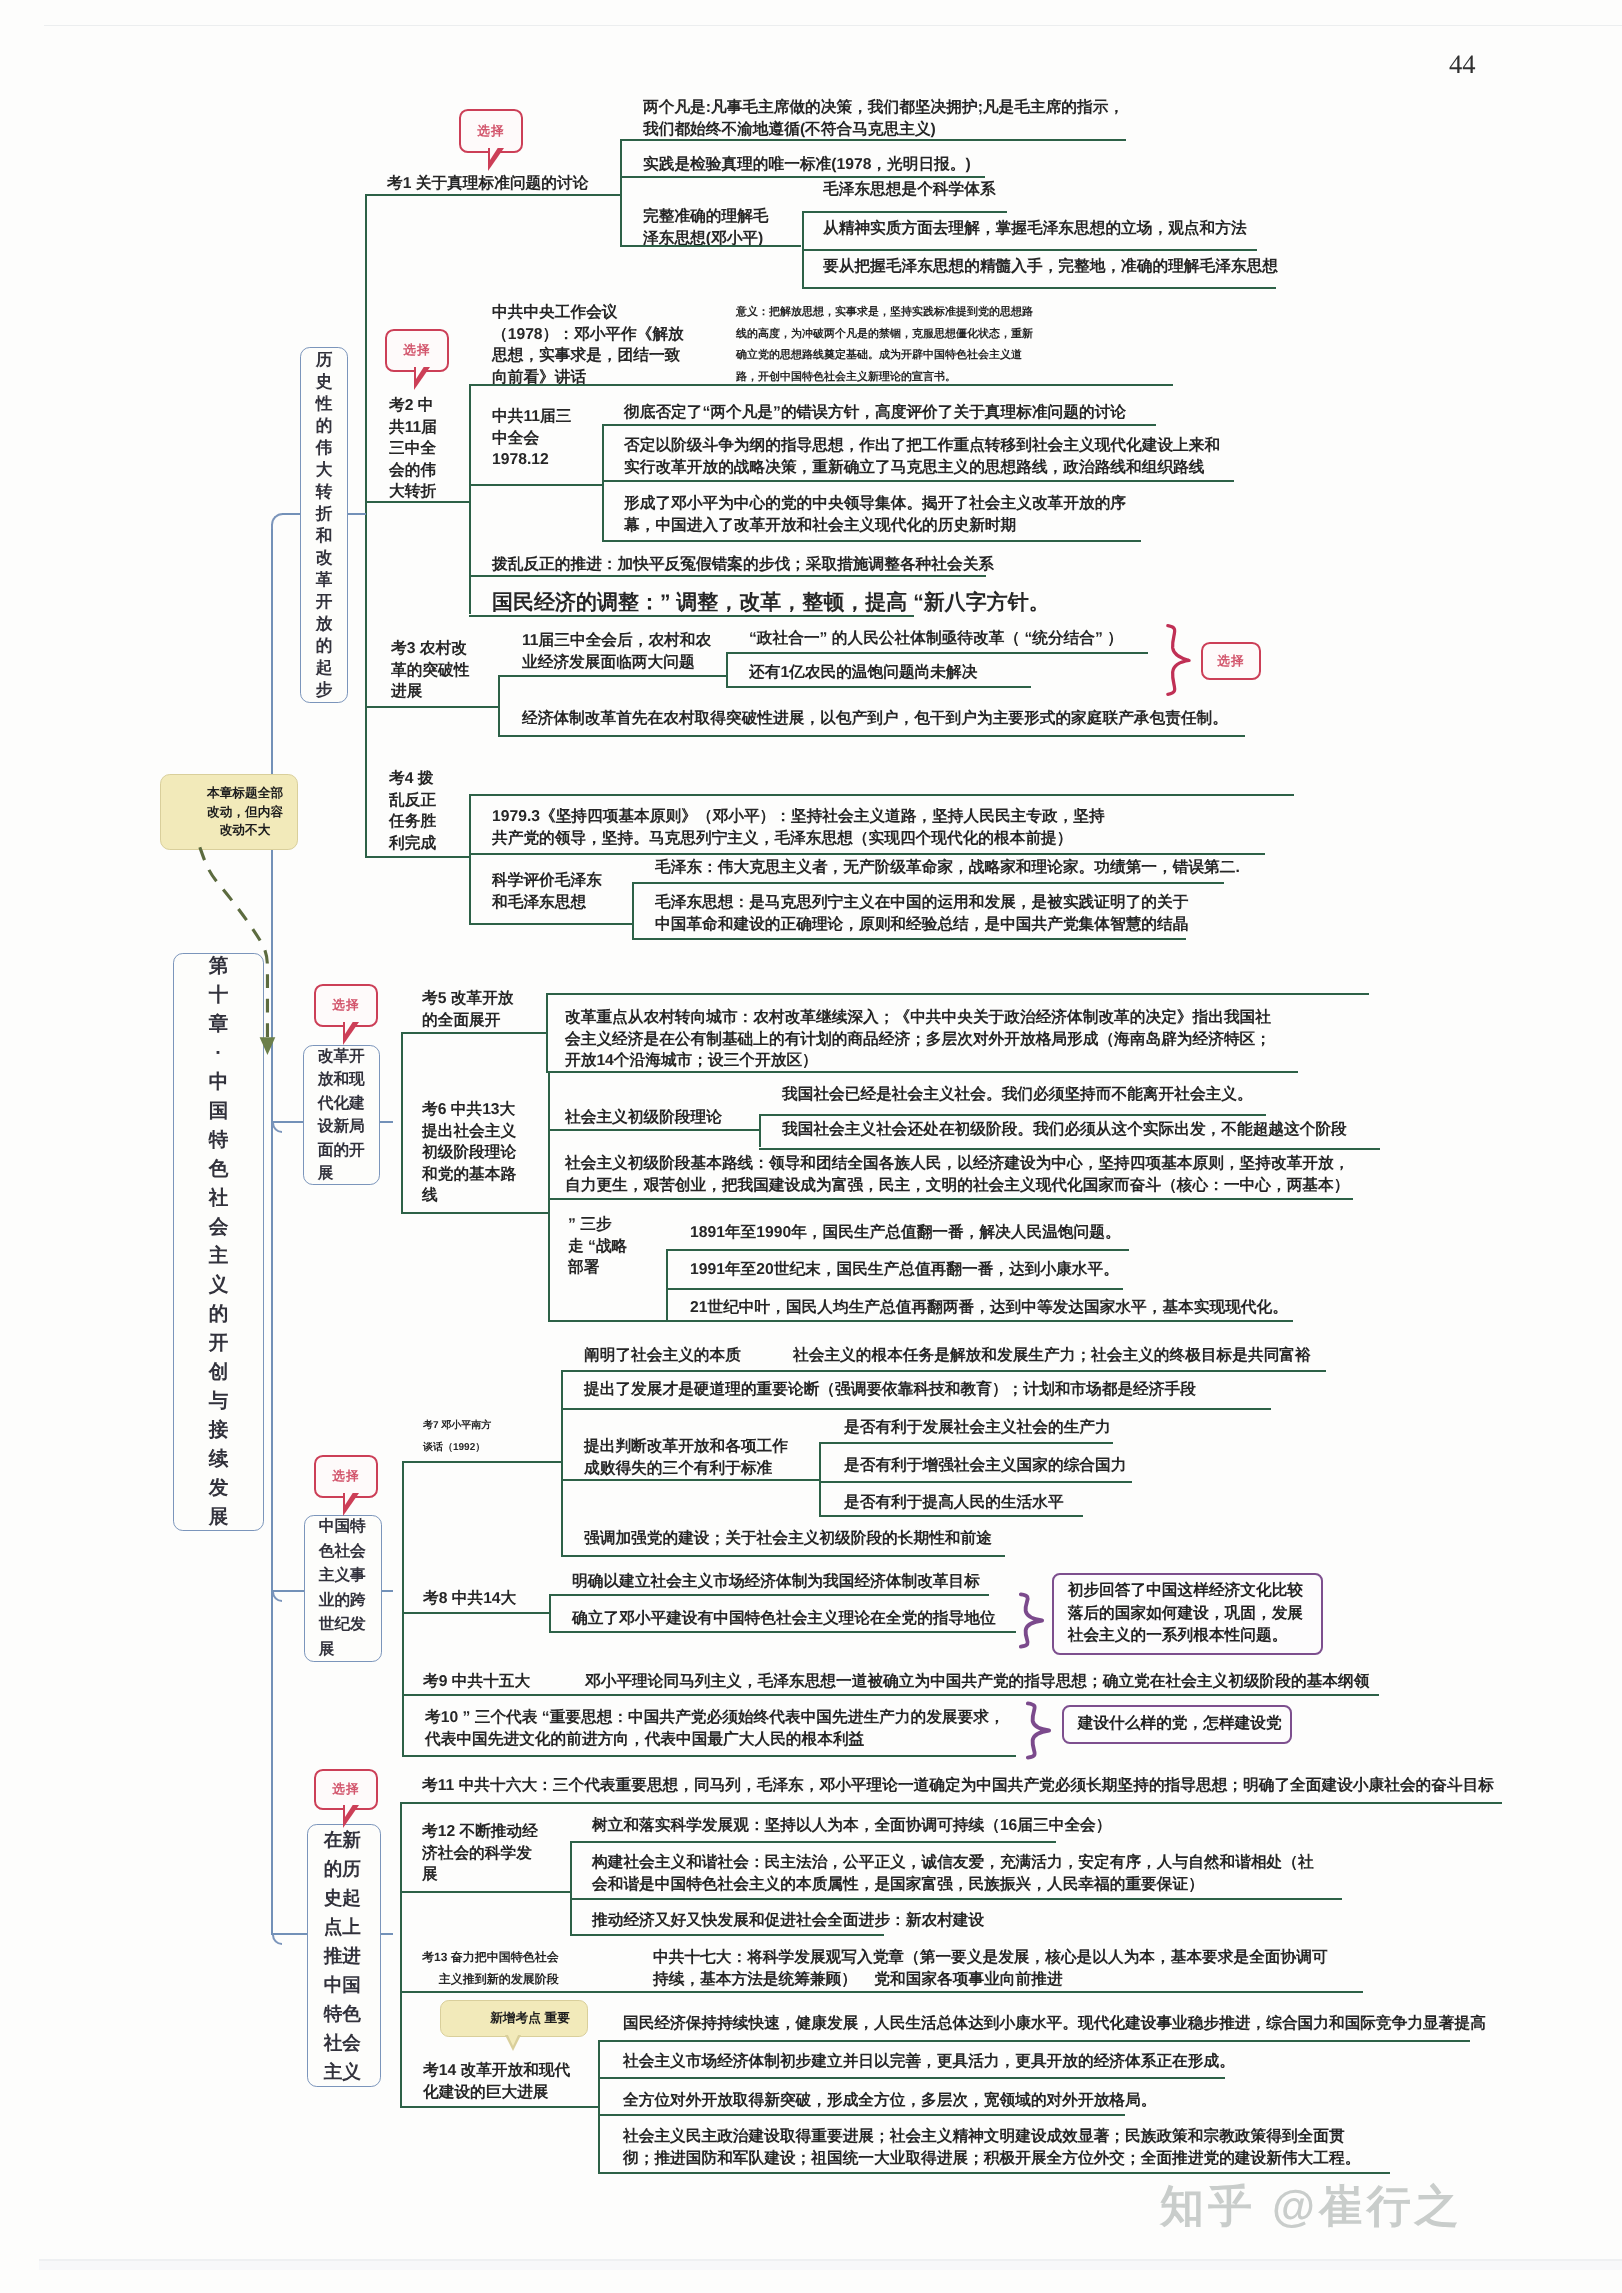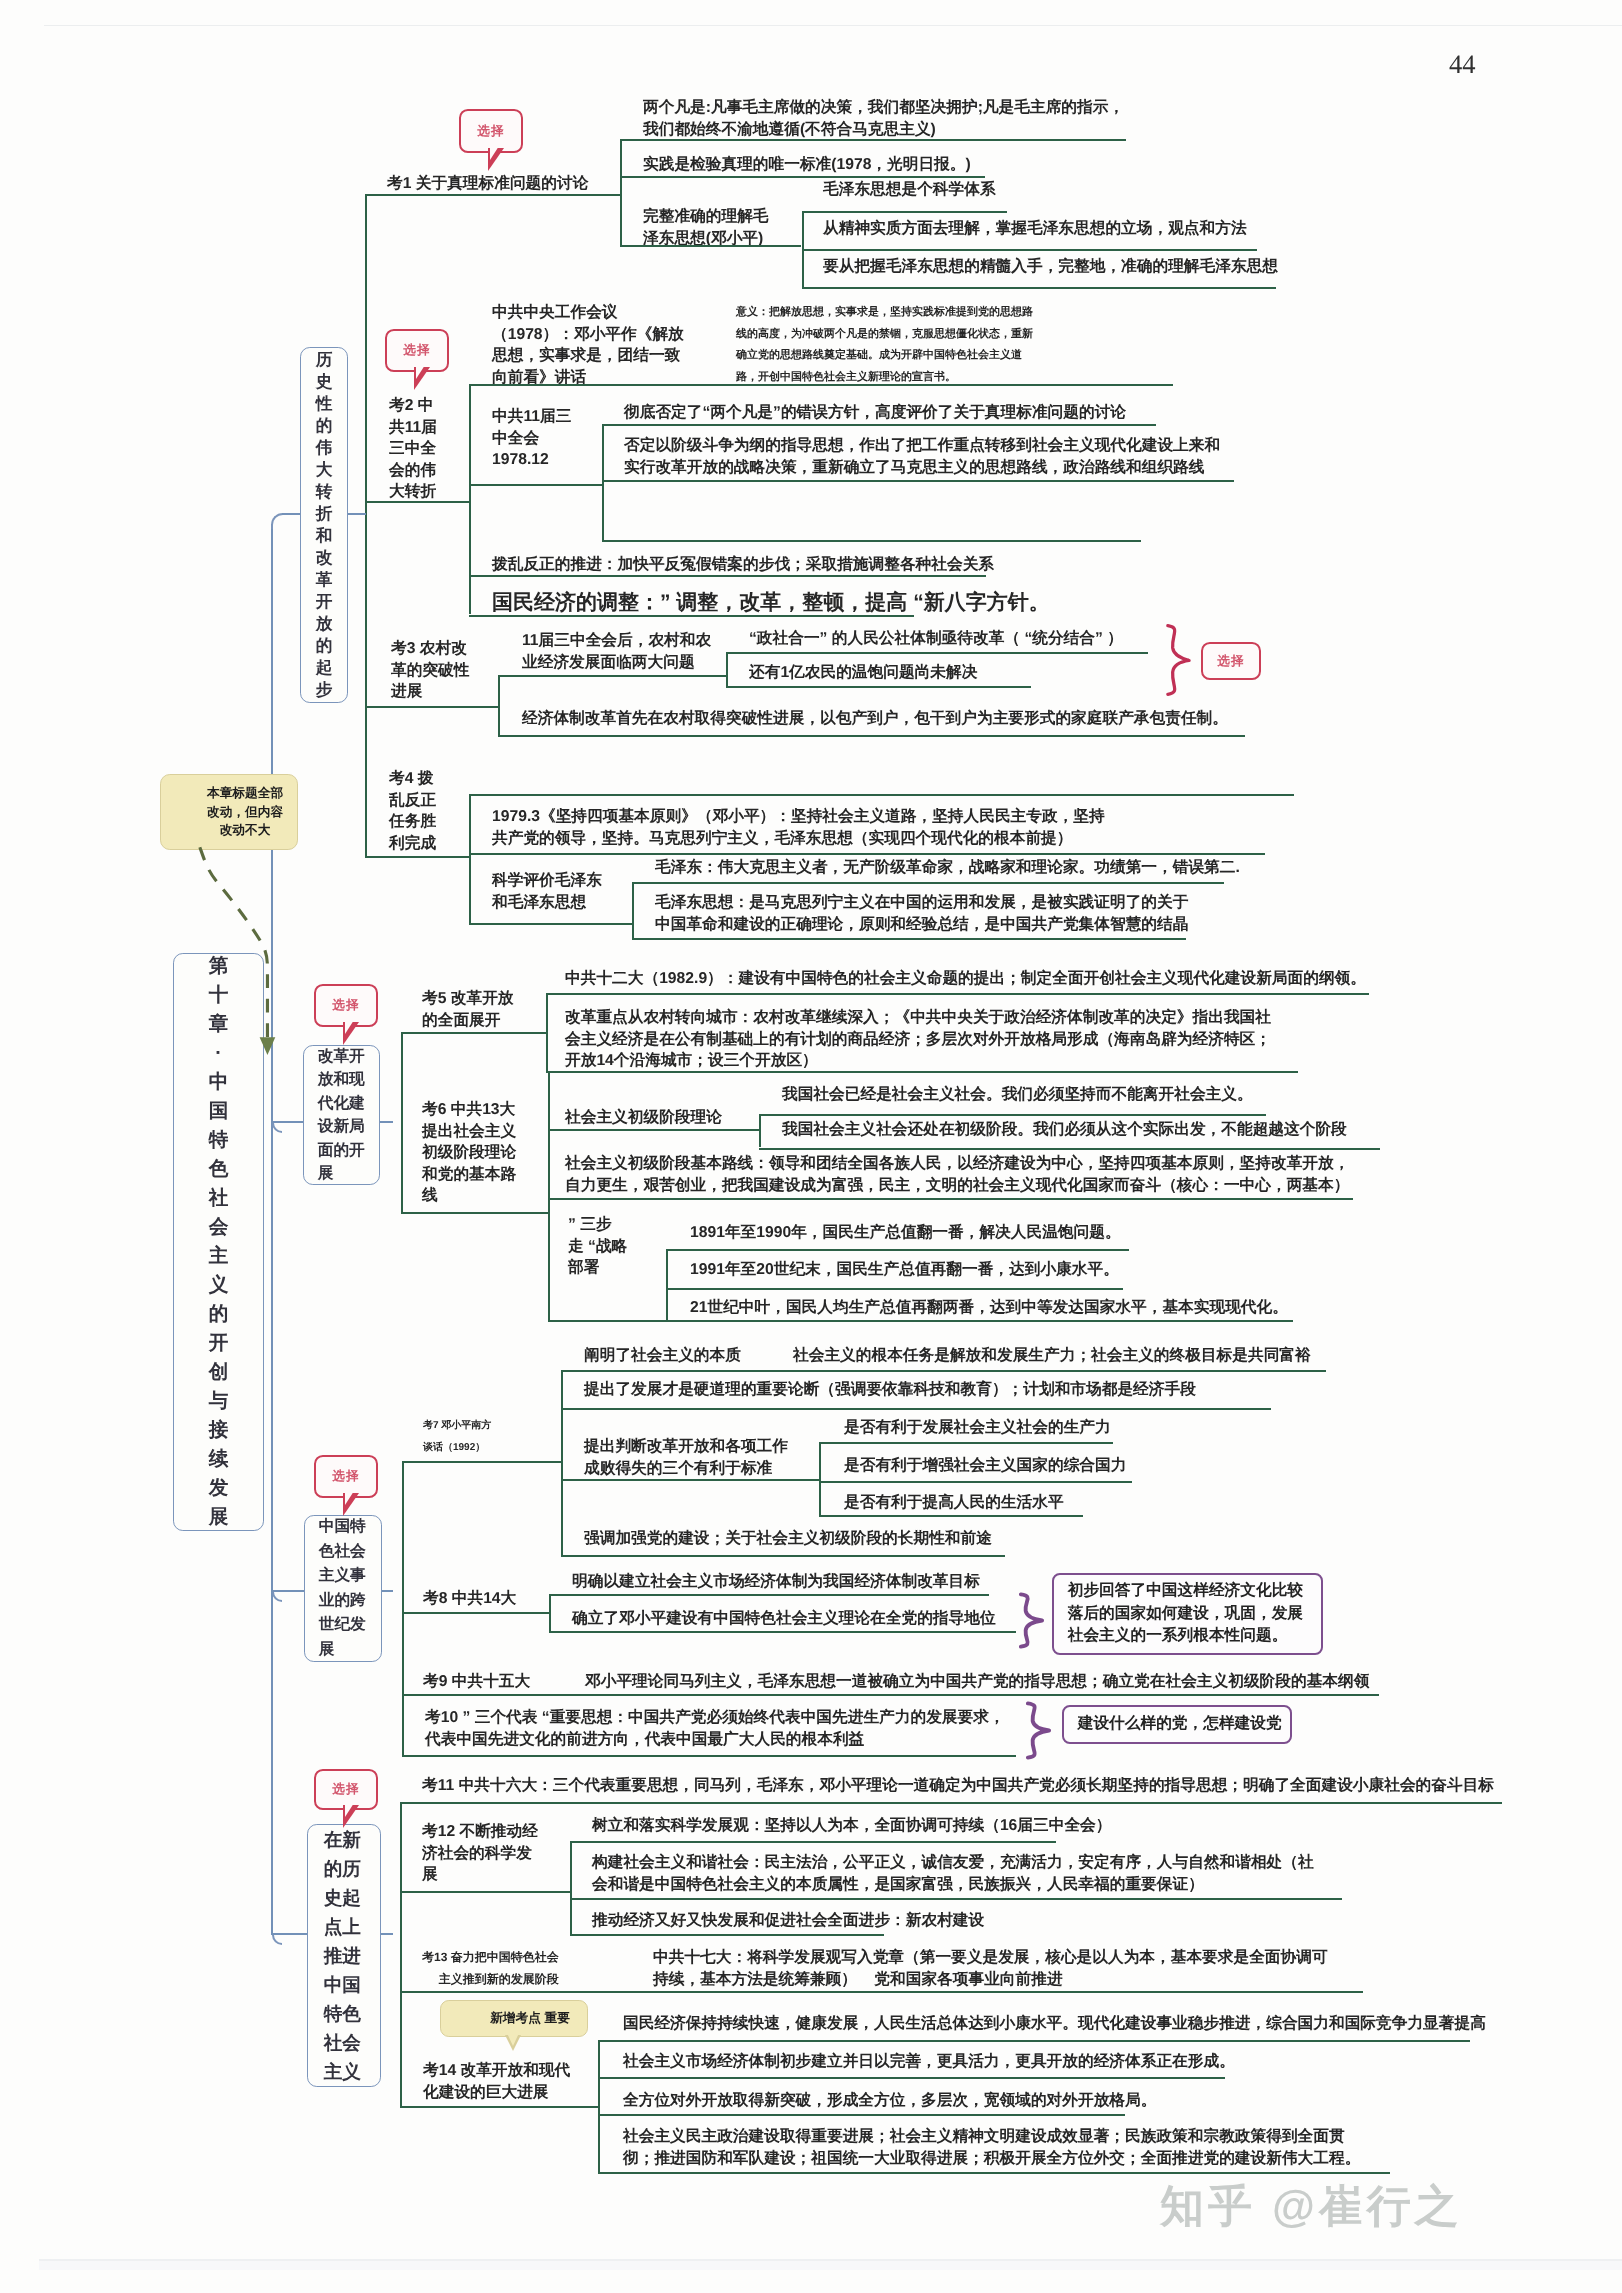--- a/index.html
+++ b/index.html
@@ -107,6 +107,8 @@
 <div class="tx" style="left:624px;top:435px;font-size:15.7px;line-height:21.6px;">否定以阶级斗争为纲的指导思想，作出了把工作重点转移到社会主义现代化建设上来和
 实行改革开放的战略决策，重新确立了马克思主义的思想路线，政治路线和组织路线</div>
 <div class="gl" style="left:602px;top:480px;width:632px;height:2px;"></div>
+<div class="tx" style="left:624px;top:493px;font-size:15.7px;line-height:21.6px;">形成了邓小平为中心的党的中央领导集体。揭开了社会主义改革开放的序
+幕，中国进入了改革开放和社会主义现代化的历史新时期</div>
 <div class="gl" style="left:602px;top:540px;width:539px;height:2px;"></div>
 <div class="gl" style="left:602px;top:424px;width:2px;height:116px;"></div>
 <div class="tx" style="left:391px;top:638px;font-size:15.7px;line-height:21.6px;">考3 农村改

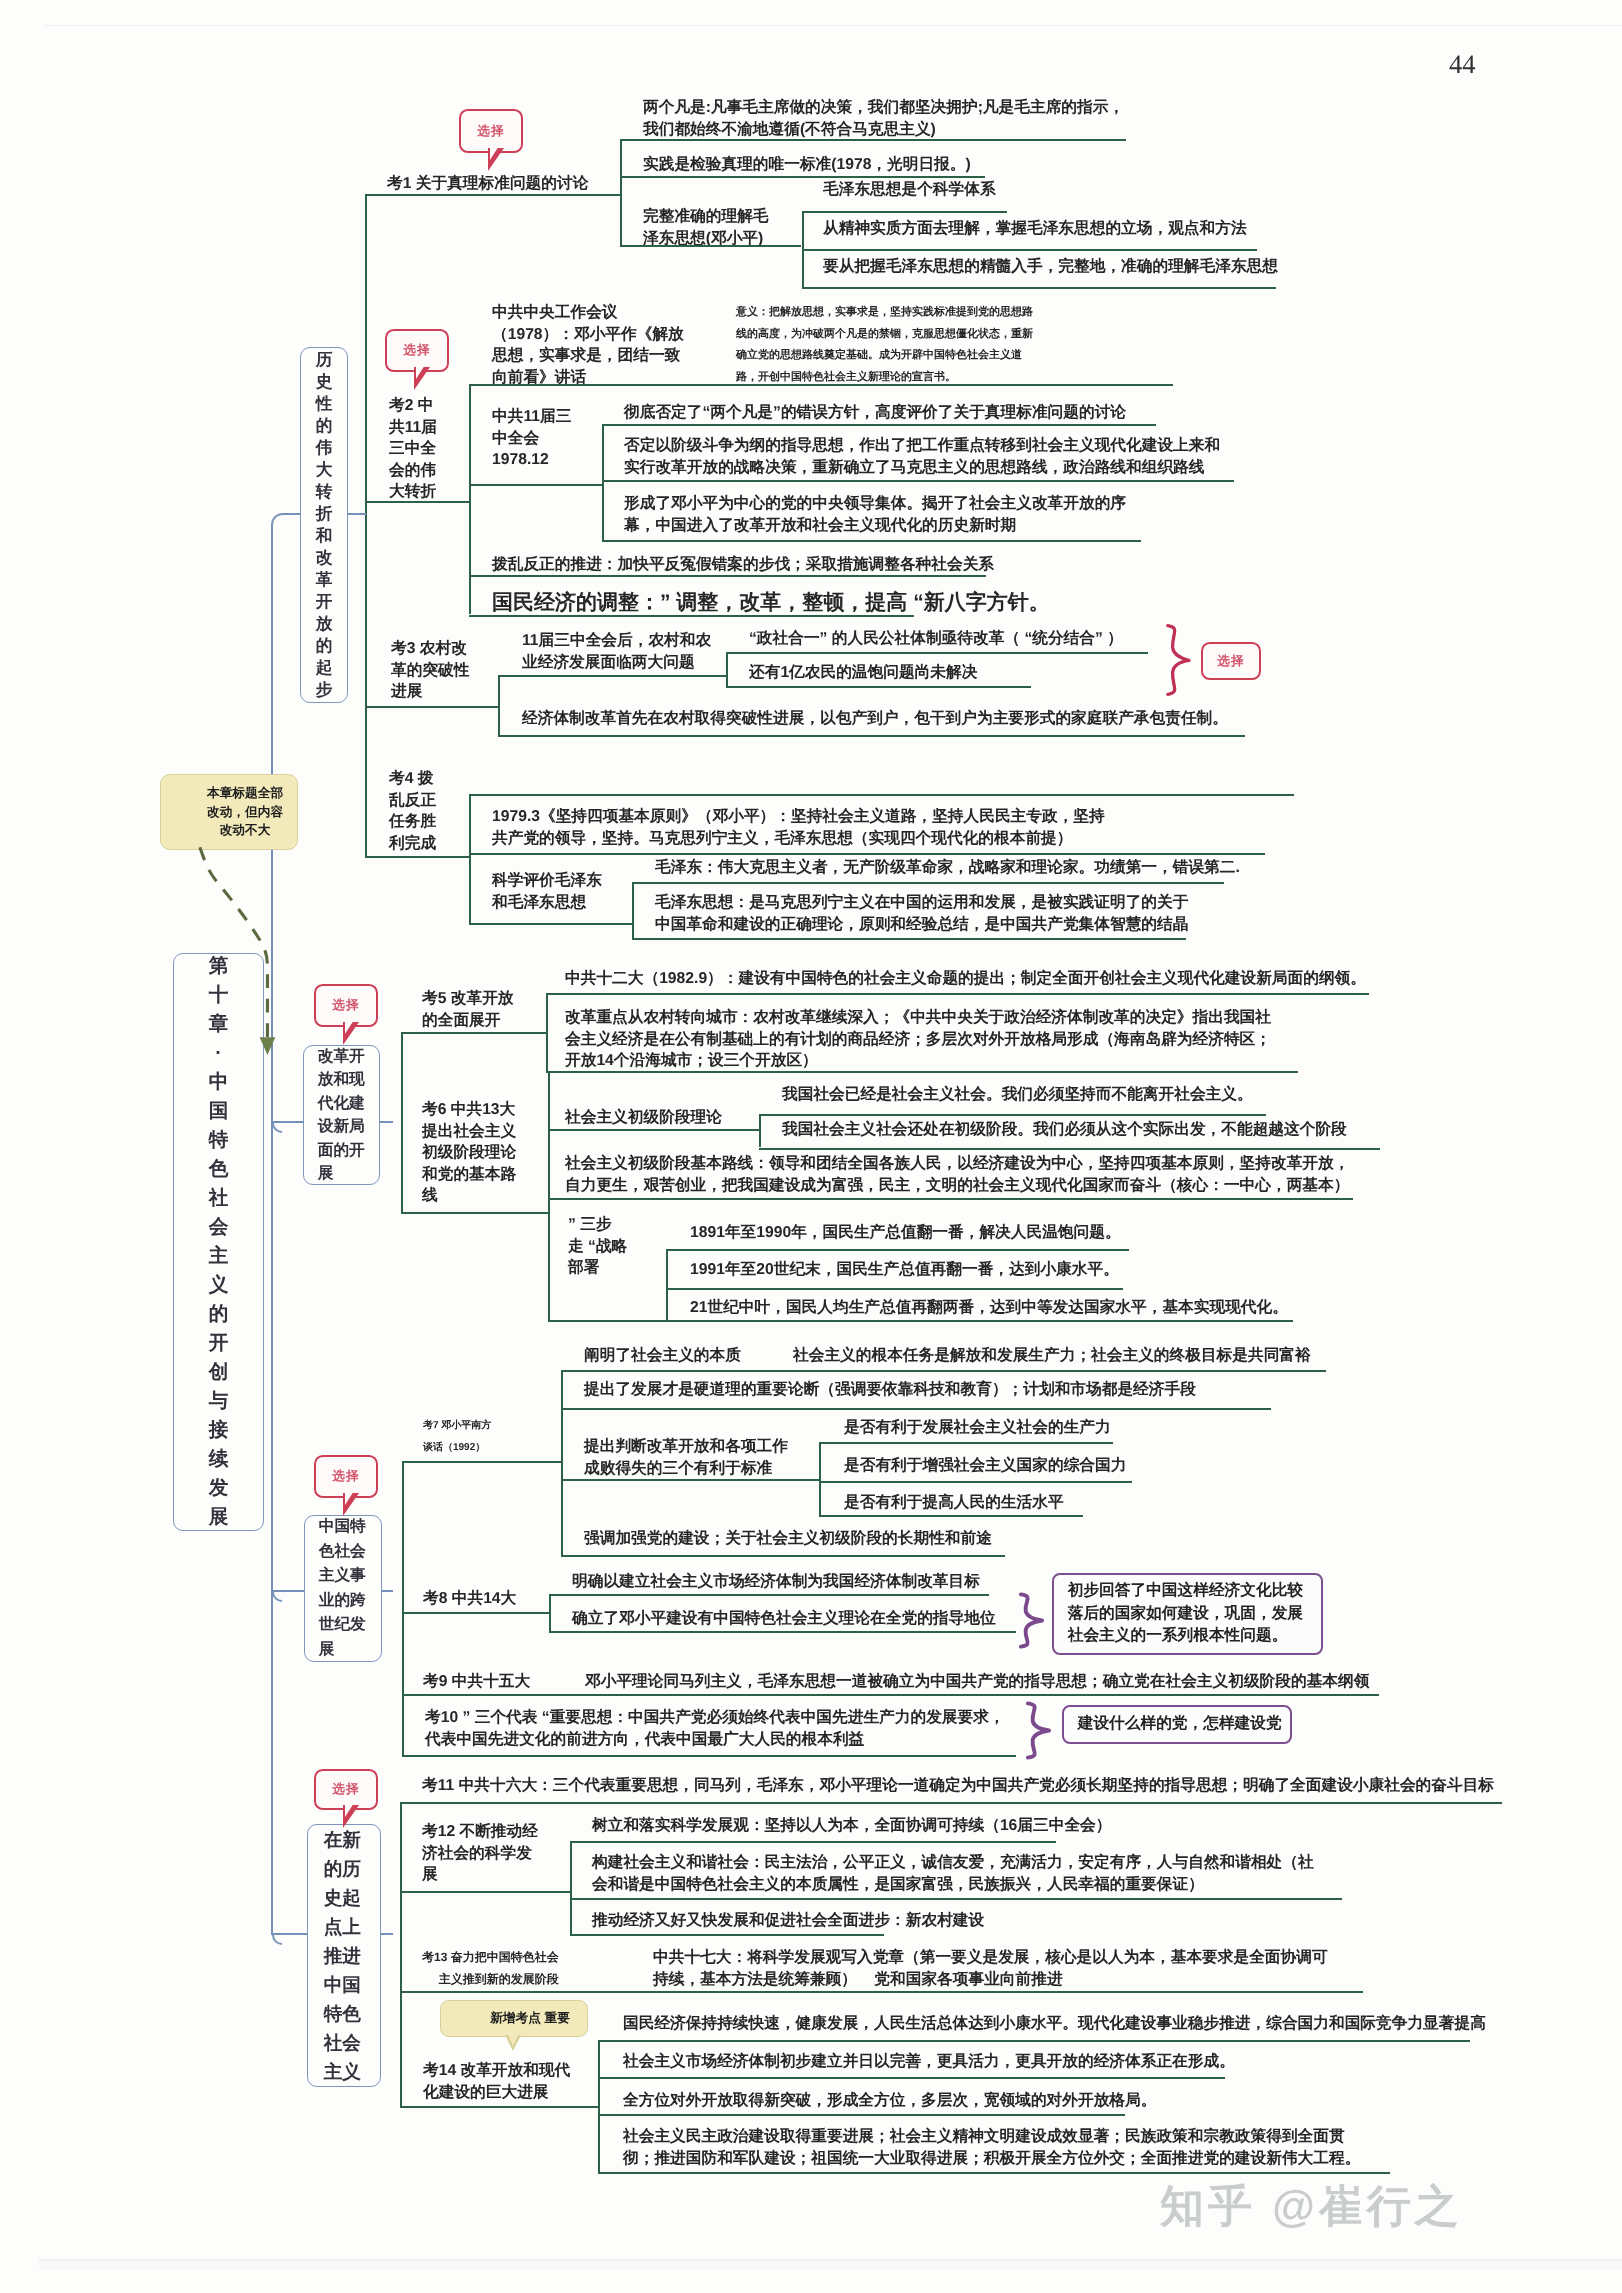--- a/index.html
+++ b/index.html
@@ -149,7 +149,6 @@
 <div class="tx" style="left:422px;top:988px;font-size:15.7px;line-height:21.6px;">考5 改革开放
 的全面展开</div>
 <div class="gl" style="left:401px;top:1032px;width:145px;height:2px;"></div>
-<div class="tx" style="left:565px;top:968px;font-size:15.7px;line-height:21.6px;">中共十二大（1982.9）：建设有中国特色的社会主义命题的提出；制定全面开创社会主义现代化建设新局面的纲领。</div>
 <div class="gl" style="left:546px;top:993px;width:823px;height:2px;"></div>
 <div class="tx" style="left:565px;top:1007px;font-size:15.7px;line-height:21.6px;">改革重点从农村转向城市：农村改革继续深入；《中共中央关于政治经济体制改革的决定》指出我国社
 会主义经济是在公有制基础上的有计划的商品经济；多层次对外开放格局形成（海南岛辟为经济特区；

